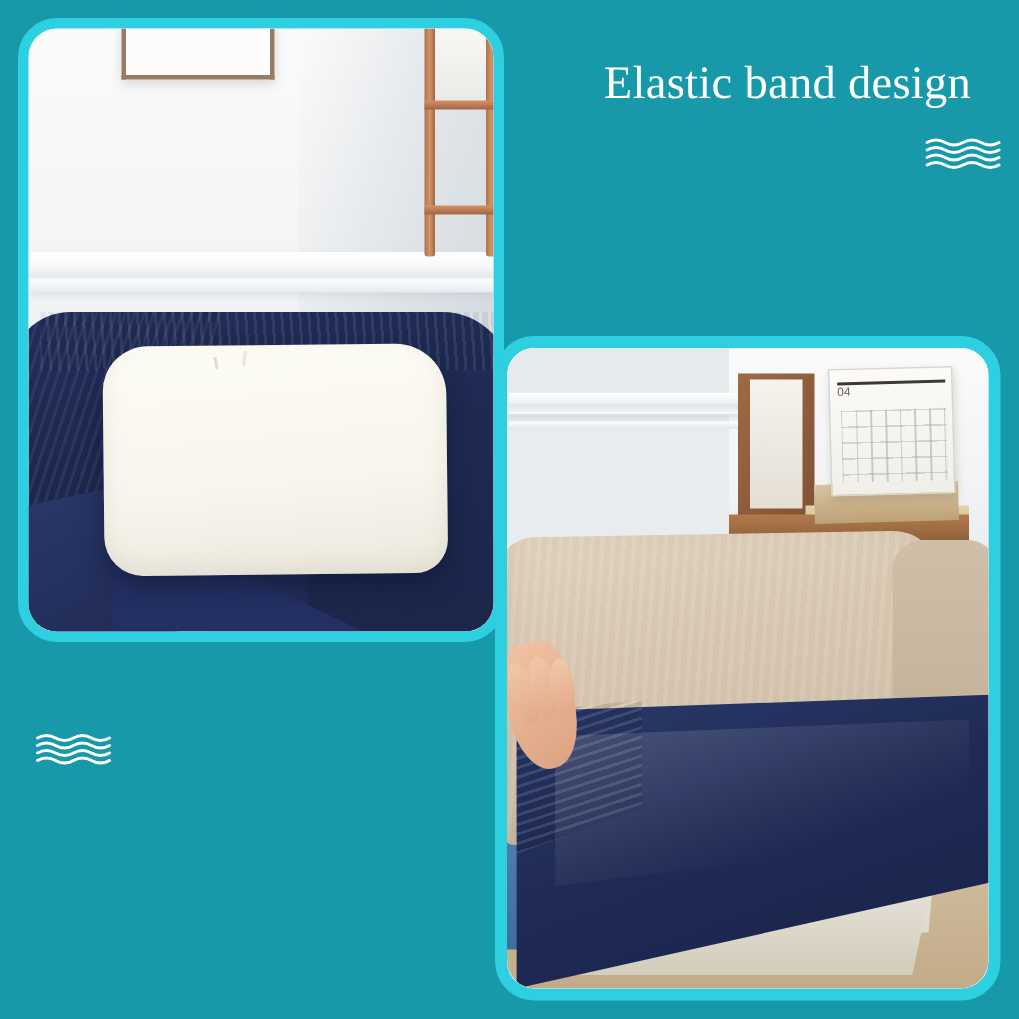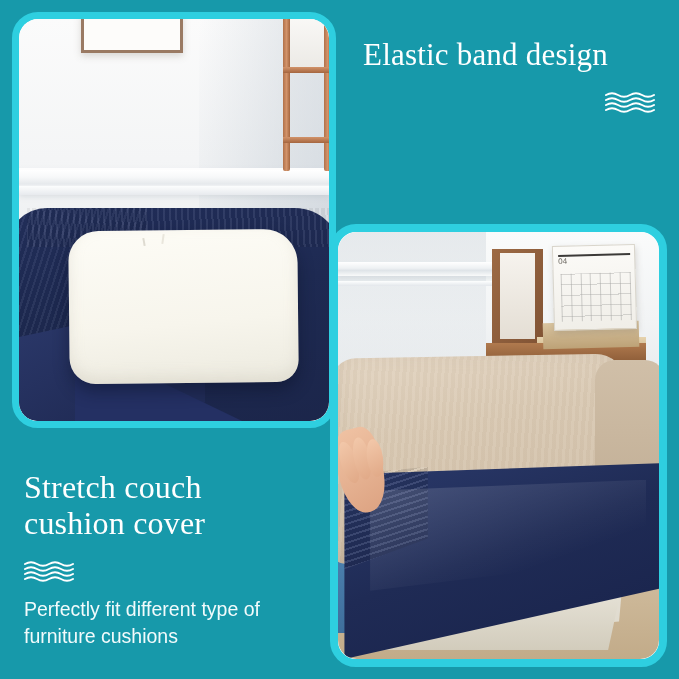--- a/index.html
+++ b/index.html
@@ -281,10 +281,10 @@
   .text-block { position: absolute; z-index: 5; }
 
   #text-top-right {
-    right: 16px;
+    right: 4px;
     top: 38px;
     width: 300px;
-    text-align: left;
+    text-align: center;
   }
   #text-bottom-left {
     left: 24px;

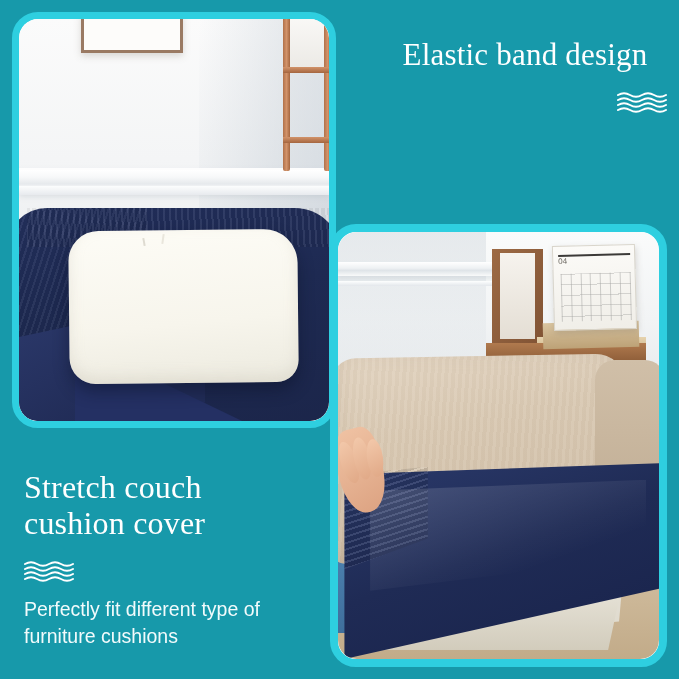--- a/index.html
+++ b/index.html
@@ -399,8 +399,6 @@
   </div>
 
   <div class="text-block" id="text-bottom-left">
-    <div class="headline">Stretch couch
-cushion cover</div>
     <svg class="wave-divider" width="58" height="22" viewBox="0 0 58 22" fill="none">
       <path d="M1 4 q6 -3.4 12 0 t12 0 t12 0 t12 0" stroke="#ffffff" stroke-width="2" fill="none" stroke-linecap="round"></path>
       <path d="M1 9 q6 -3.4 12 0 t12 0 t12 0 t12 0" stroke="#ffffff" stroke-width="2" fill="none" stroke-linecap="round"></path>

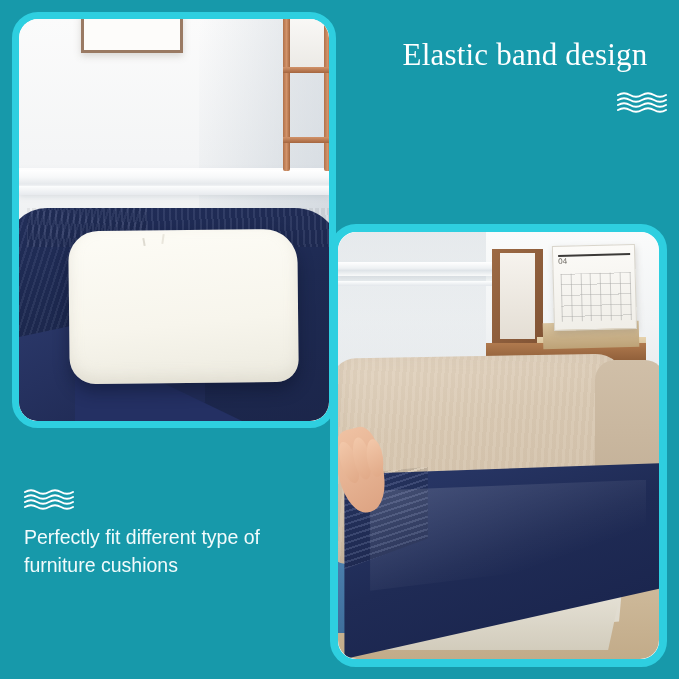--- a/index.html
+++ b/index.html
@@ -405,8 +405,6 @@
       <path d="M1 14 q6 -3.4 12 0 t12 0 t12 0 t12 0" stroke="#ffffff" stroke-width="2" fill="none" stroke-linecap="round"></path>
       <path d="M1 19 q6 -3.4 12 0 t12 0 t12 0 t12 0" stroke="#ffffff" stroke-width="2" fill="none" stroke-linecap="round"></path>
     </svg>
-    <div class="subtext">Perfectly fit different type of
-furniture cushions</div>
   </div>
 
 </div>

